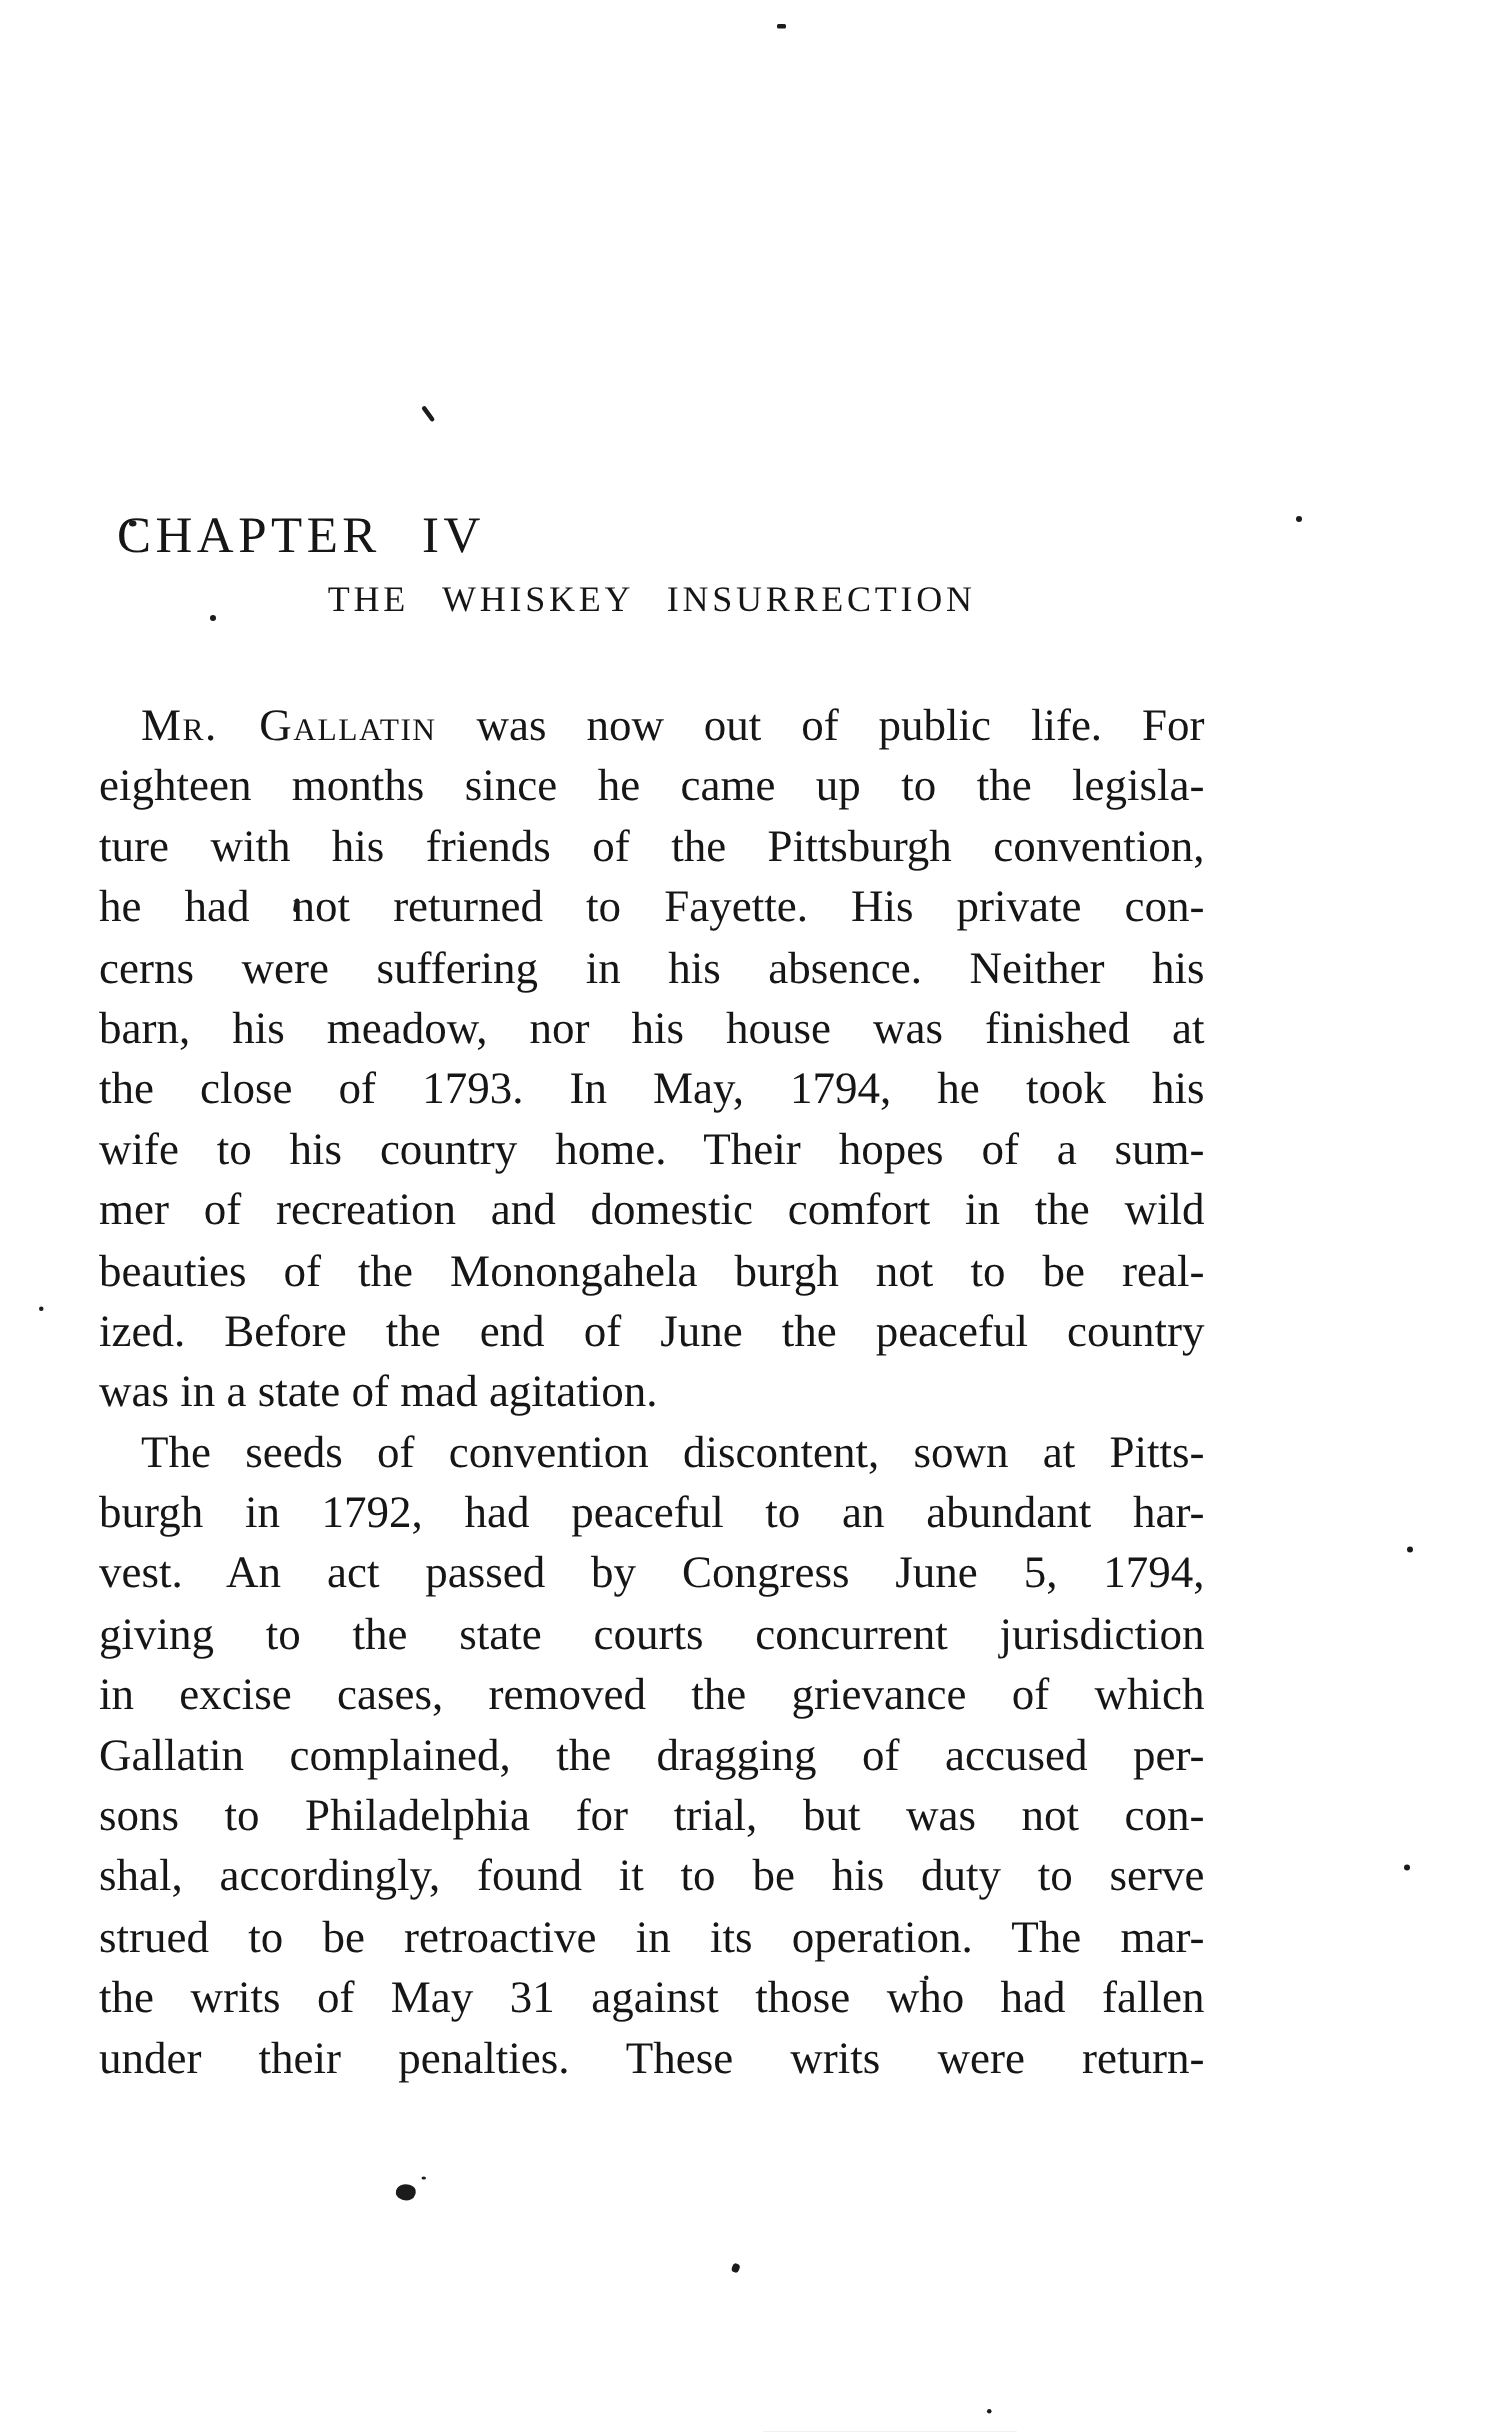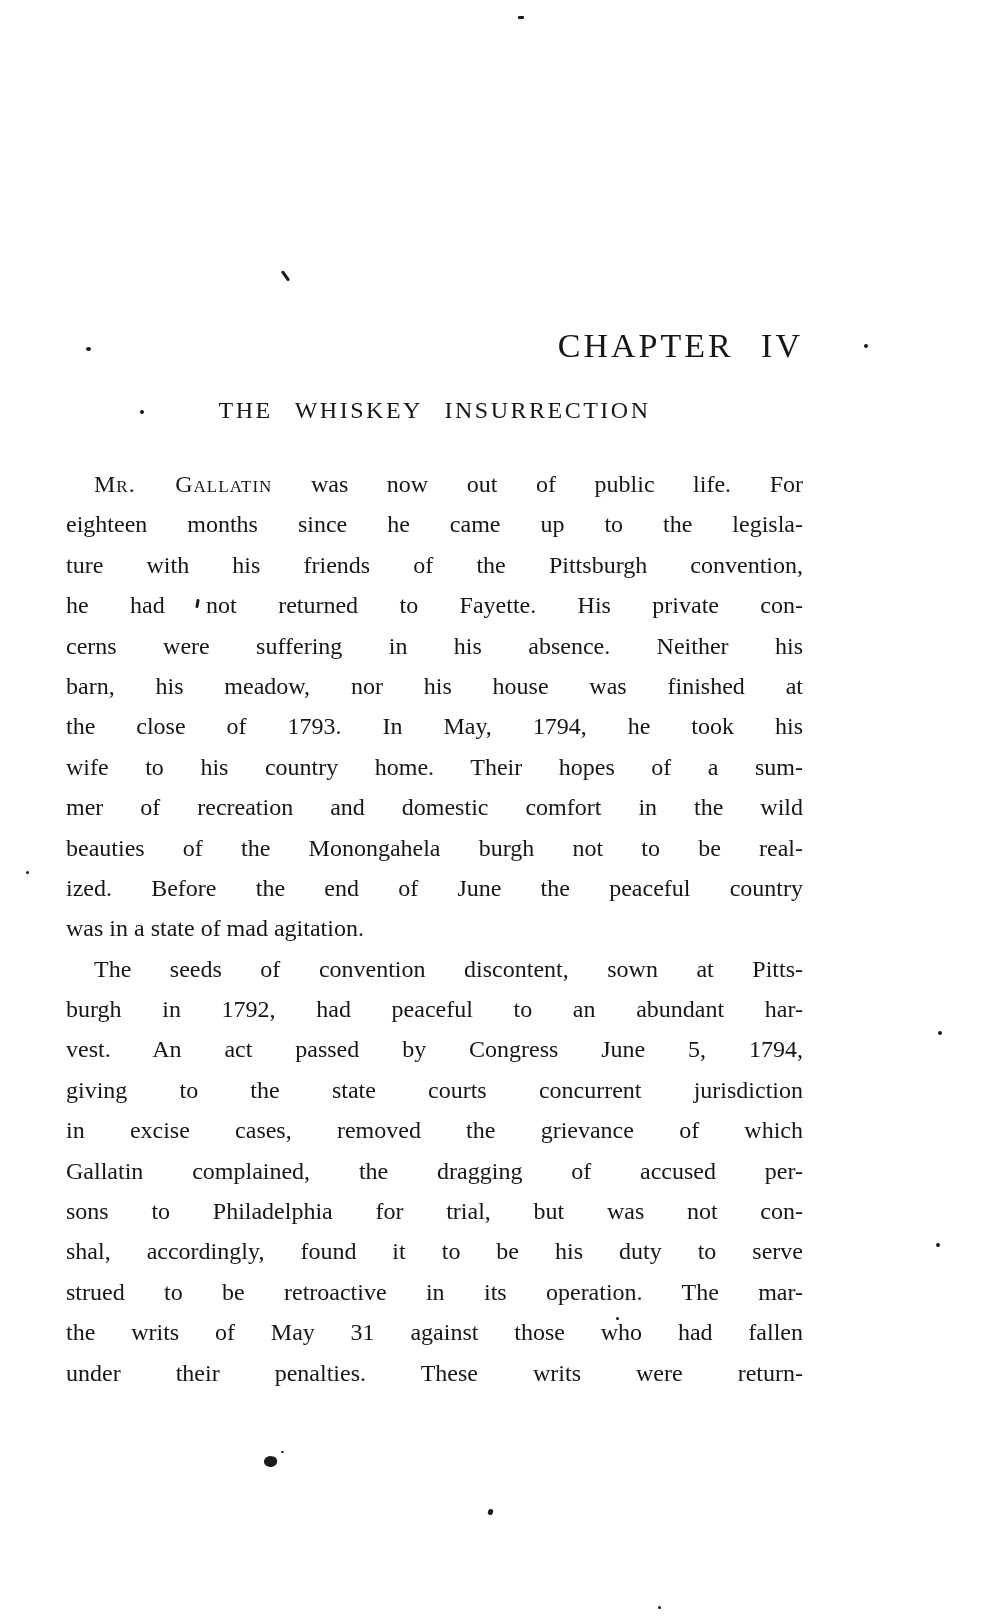--- a/index.html
+++ b/index.html
@@ -21,8 +21,8 @@
     top: 327px;
     left: 66px;
     width: 737px;
-    margin: 0;
-    text-align: right;
+    margin: 12px;
+    text-align: left;
     font-size: 34px;
     font-weight: 400;
     letter-spacing: 3px;

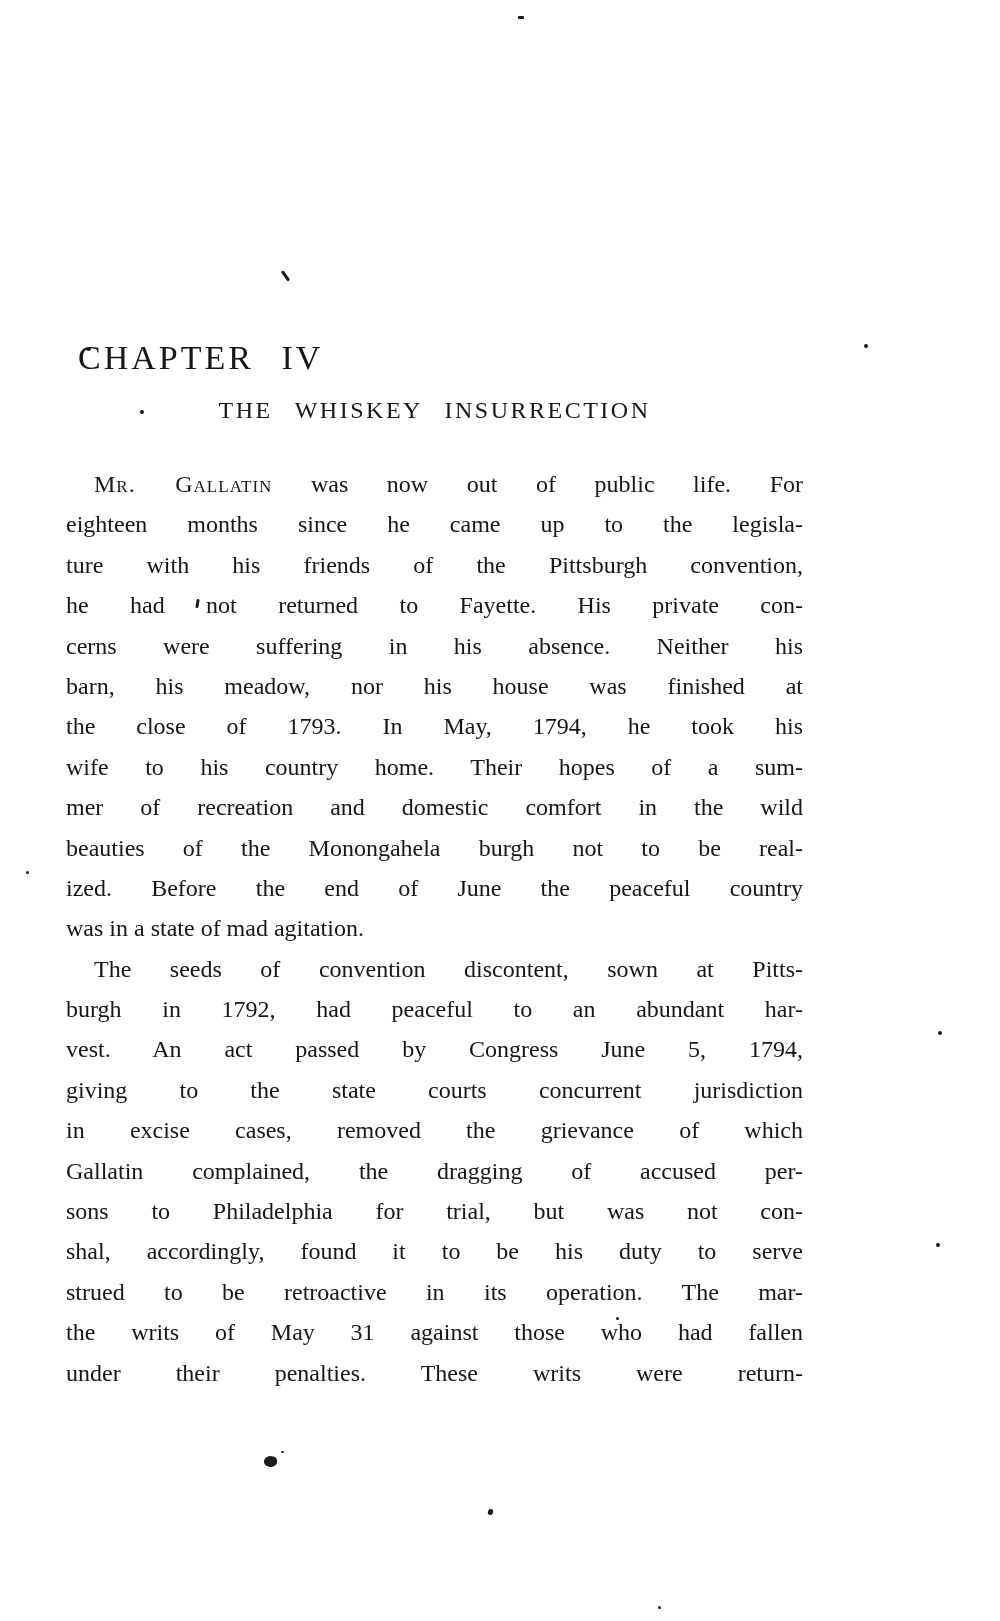--- a/index.html
+++ b/index.html
@@ -31,7 +31,7 @@
   }
   .section-title {
     position: absolute;
-    top: 397px;
+    top: 387px;
     left: 66px;
     width: 737px;
     margin: 0;

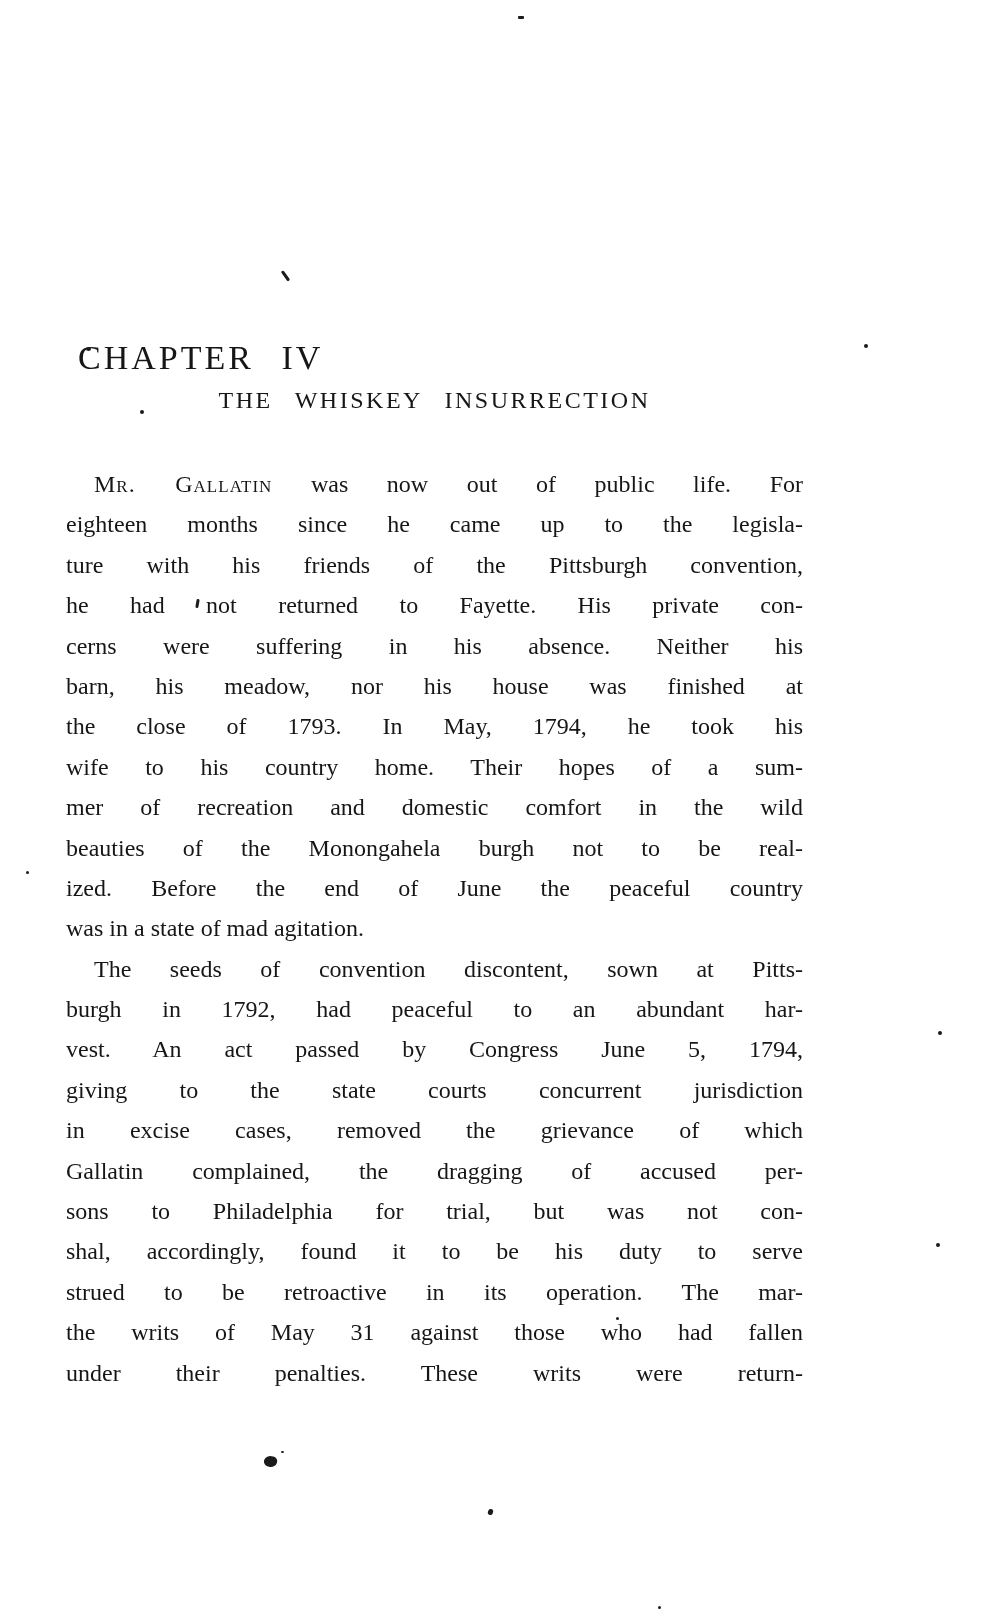--- a/index.html
+++ b/index.html
@@ -47,7 +47,7 @@
     top: 464px;
     left: 66px;
     width: 737px;
-    font-size: 24px;
+    font-size: 30px;
   }
   .line {
     height: 40.4px;

